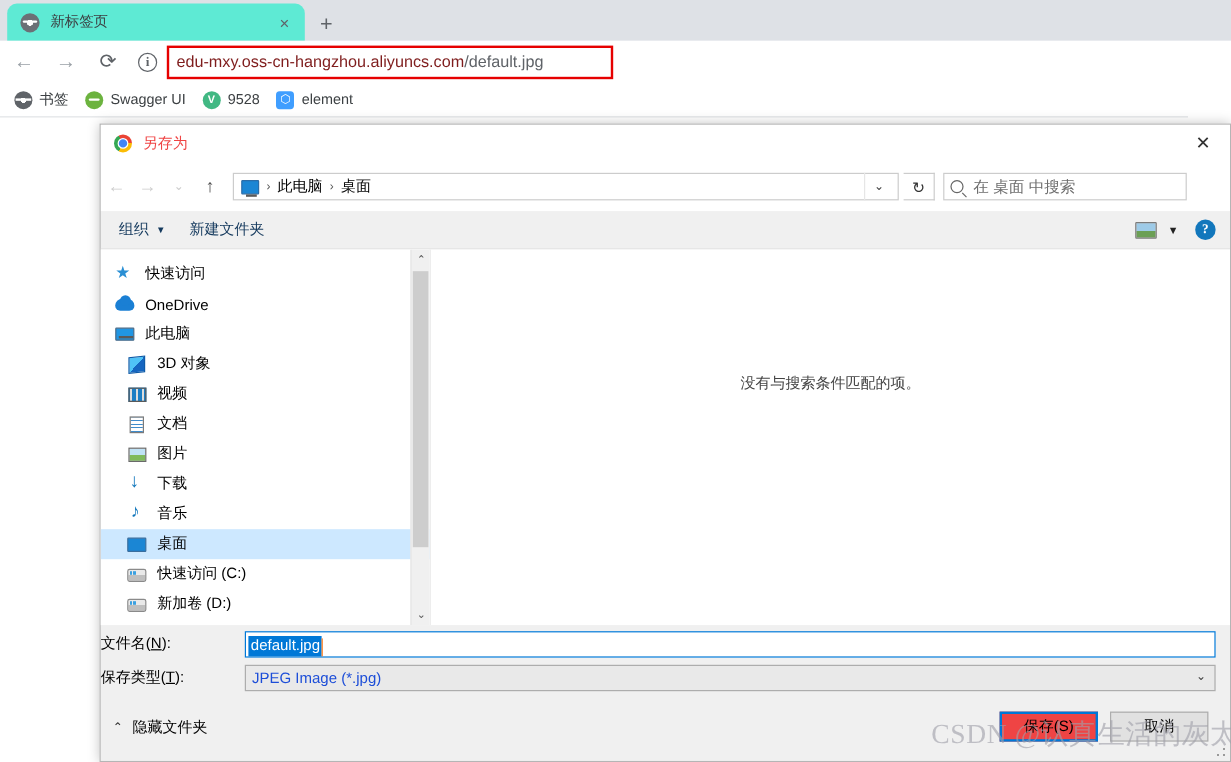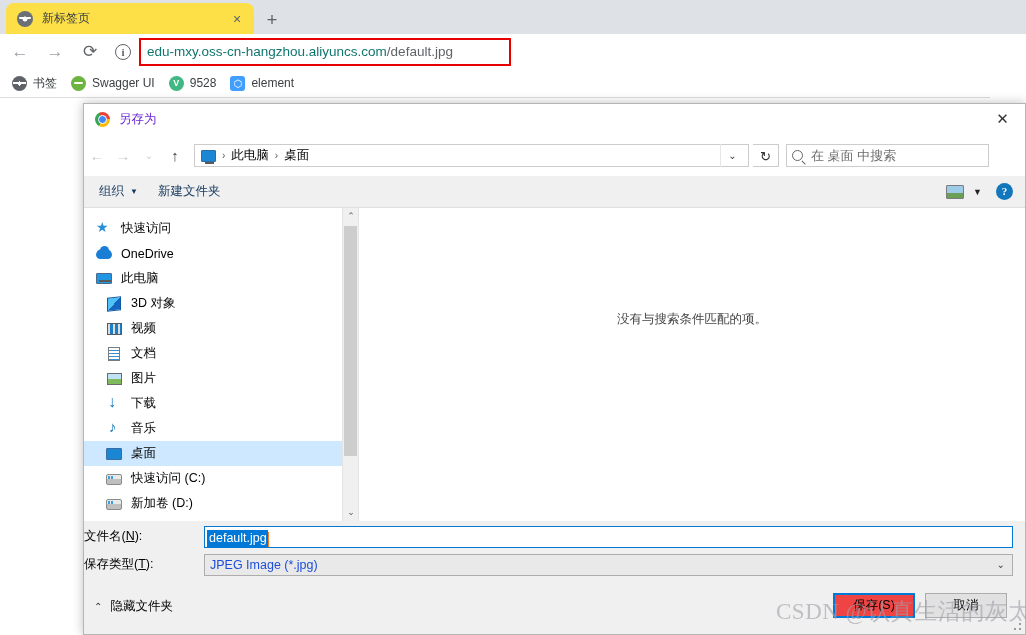--- a/index.html
+++ b/index.html
@@ -20,7 +20,7 @@
   }
   .tab {
     position: absolute; left: 6px; top: 3px; width: 248px; height: 31px;
-    background: #fde047;
+    background: #5eead4;
     border-radius: 8px 8px 0 0;
     display: flex; align-items: center;
   }

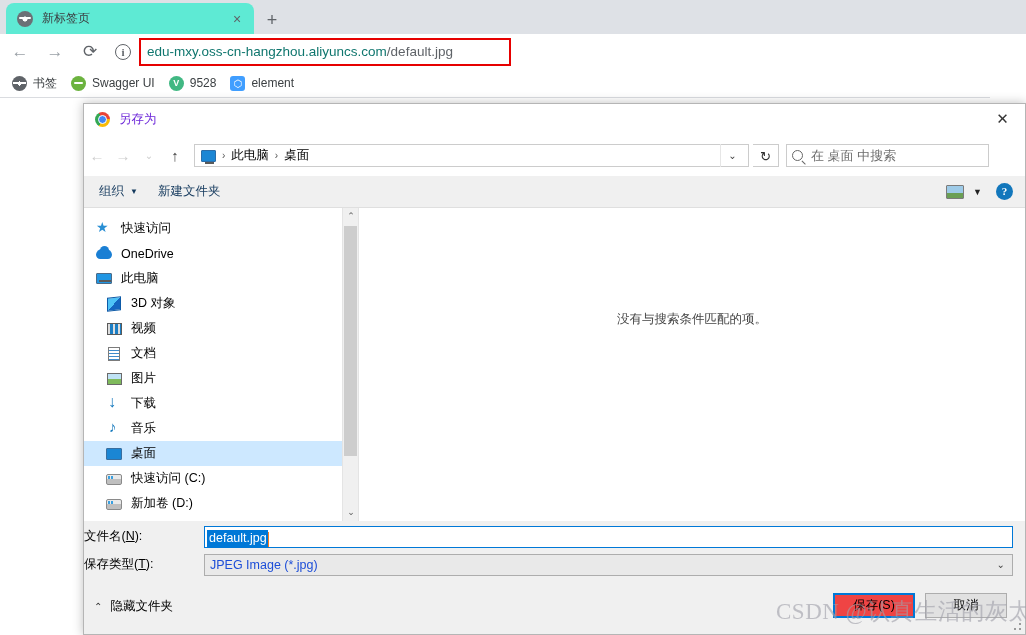--- a/index.html
+++ b/index.html
@@ -75,7 +75,7 @@
     display: flex; align-items: center; padding: 0 6px;
     max-width: 372px;
   }
-  .url-text { font-size: 13.5px; color: #0f766e; white-space: nowrap; }
+  .url-text { font-size: 13.5px; color: #7f1d1d; white-space: nowrap; }
   .url-path { color: #5f6368; }
 
   .bookmarks {

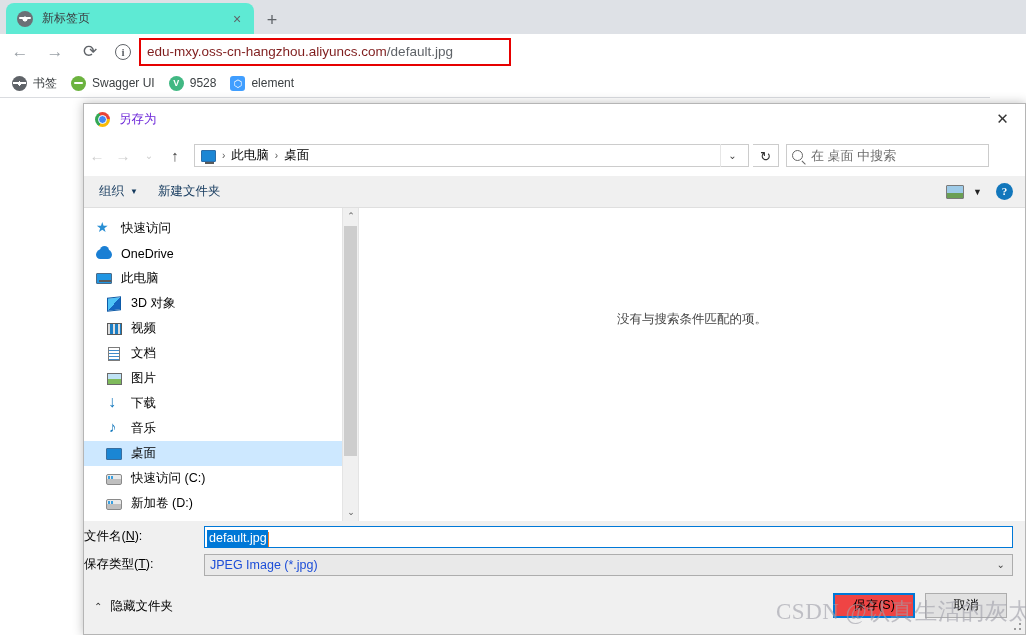--- a/index.html
+++ b/index.html
@@ -140,7 +140,7 @@
     background: #4285f4; border: 1px solid #ffffff;
     box-sizing: content-box; margin: -1px;
   }
-  .dlg-title { margin-left: 9px; font-size: 12.5px; color: #6d28d9; }
+  .dlg-title { margin-left: 9px; font-size: 12.5px; color: #ef4444; }
   .dlg-close {
     position: absolute; right: 0; top: 0; width: 45px; height: 31px;
     font-size: 15px; color: #333; line-height: 31px; text-align: center;

